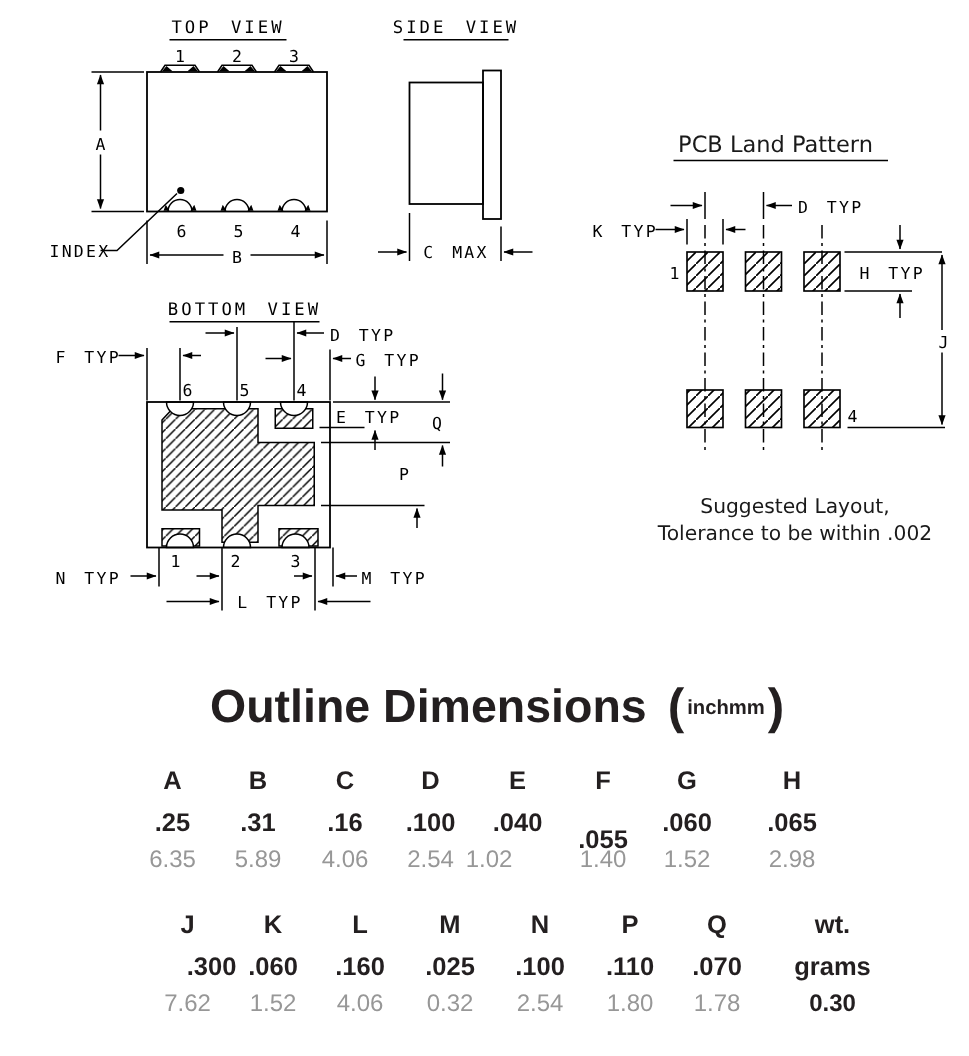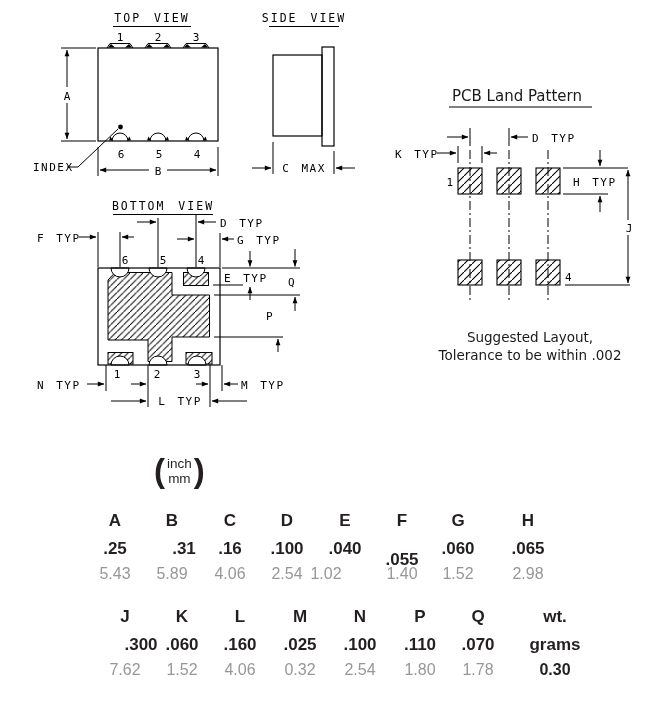--- a/index.html
+++ b/index.html
@@ -265,6 +265,7 @@
 
 
 <div class="heading-wrap">
+  <span class="heading-main">Outline Dimensions</span>
   <span style="width:14px"></span>
   <span class="paren">(</span>
   <span class="unit-stack">

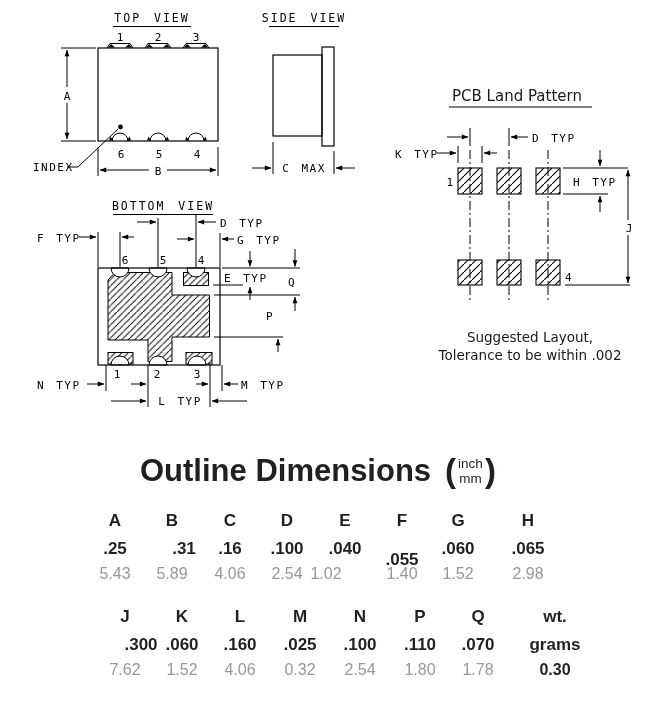--- a/index.html
+++ b/index.html
@@ -21,8 +21,8 @@
                 font-family:"Liberation Sans","DejaVu Sans",sans-serif;color:#231f20;}
   .heading-main{font-size:31px;font-weight:700;letter-spacing:0px;}
   .paren{font-size:33px;font-weight:700;line-height:38px;}
-  .unit-stack{display:flex;flex-direction:column;align-items:center;justify-content:flex-end;
-              font-size:13.5px;font-weight:400;line-height:15px;margin:0 2px;}
+  .unit-stack{display:flex;flex-direction:row;align-items:center;justify-content:flex-end;
+              font-size:13.5px;font-weight:700;line-height:15px;margin:0 2px;}
   .cell{position:absolute;transform:translateX(-50%);font-family:"Liberation Sans","DejaVu Sans",sans-serif;
         font-size:17px;color:#231f20;white-space:nowrap;}
   .cell.bold{font-weight:700;}

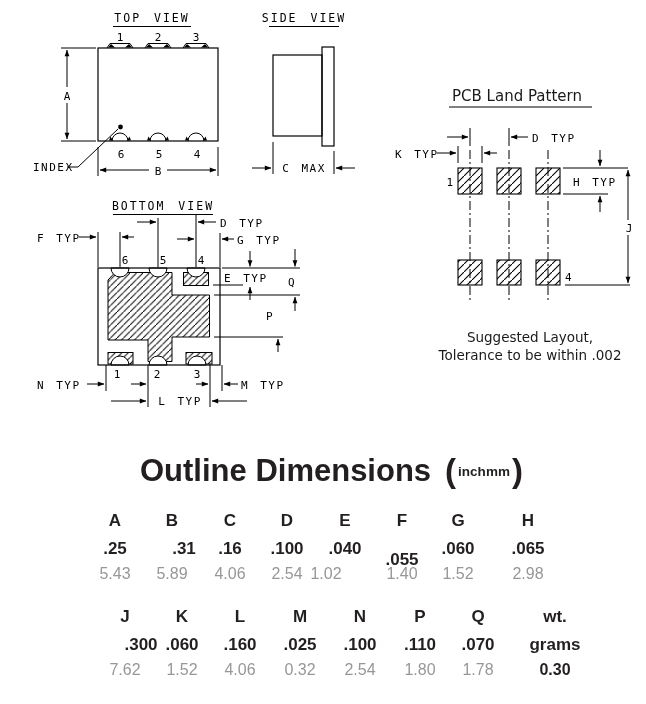--- a/index.html
+++ b/index.html
@@ -287,7 +287,7 @@
   <span class="cell bold" style="left:528px;top:511px">H</span>
 
   <span class="cell bold" style="left:115px;top:539px">.25</span>
-  <span class="cell bold" style="left:184px;top:539px">.31</span>
+  <span class="cell bold" style="left:172px;top:539px">.31</span>
   <span class="cell bold" style="left:230px;top:539px">.16</span>
   <span class="cell bold" style="left:287px;top:539px">.100</span>
   <span class="cell bold" style="left:345px;top:539px">.040</span>

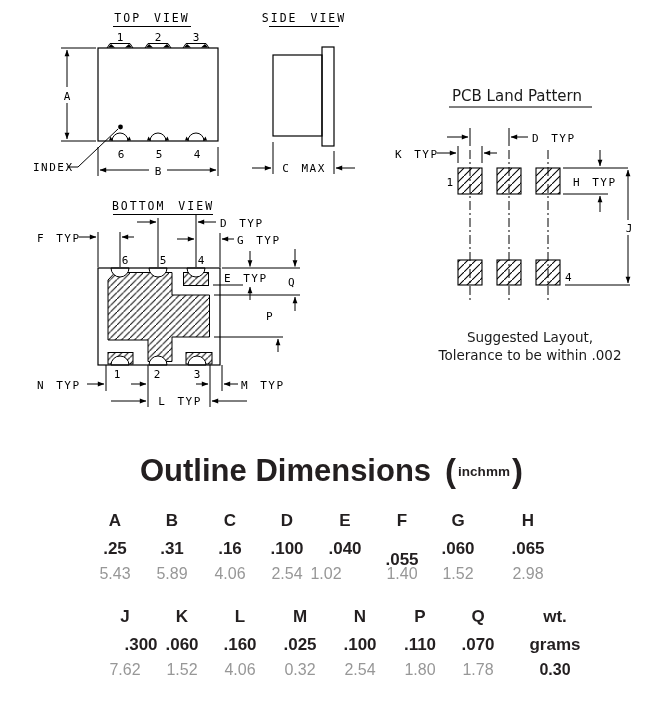--- a/index.html
+++ b/index.html
@@ -295,7 +295,7 @@
   <span class="cell bold" style="left:458px;top:539px">.060</span>
   <span class="cell bold" style="left:528px;top:539px">.065</span>
 
-  <span class="cell mm" style="left:115px;top:565px">5.43</span>
+  <span class="cell mm" style="left:115px;top:565px">6.35</span>
   <span class="cell mm" style="left:172px;top:565px">5.89</span>
   <span class="cell mm" style="left:230px;top:565px">4.06</span>
   <span class="cell mm" style="left:287px;top:565px">2.54</span>

